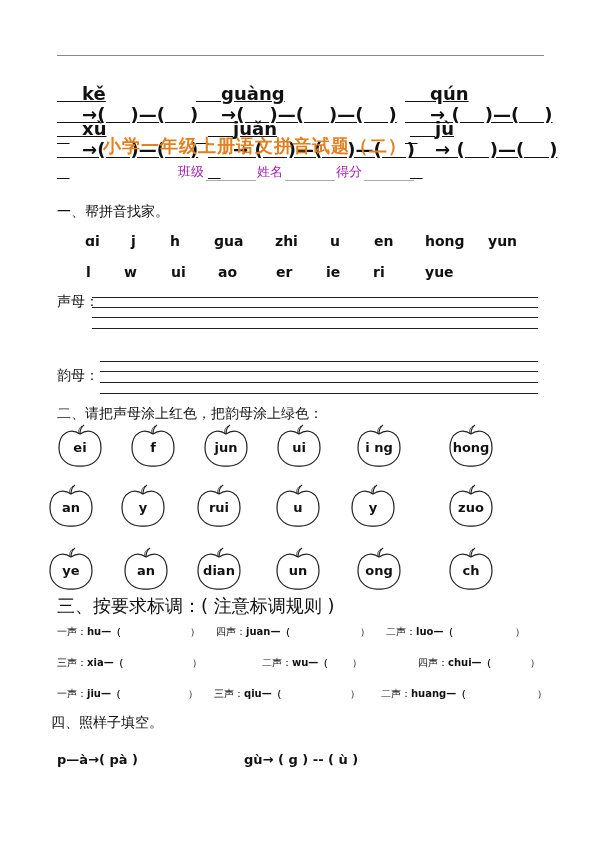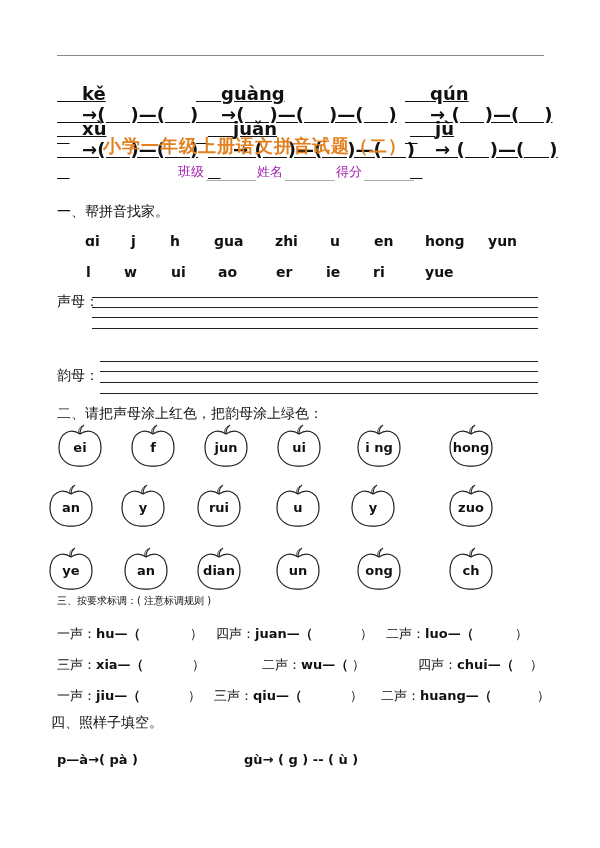--- a/index.html
+++ b/index.html
@@ -254,7 +254,7 @@
   </div>
 </div>
 
-<div class="abs section" style="left:57px; top:594px; font-size:10px;">三、按要求标调：( 注意标调规则 )</div>
+<div class="abs section" style="left:57px; top:594px; font-size:18px;">三、按要求标调：( 注意标调规则 )</div>
 
 <div>
   <div class="tone" style="left:57px; top:625px;"><span>一声：</span><b>hu—（</b></div>

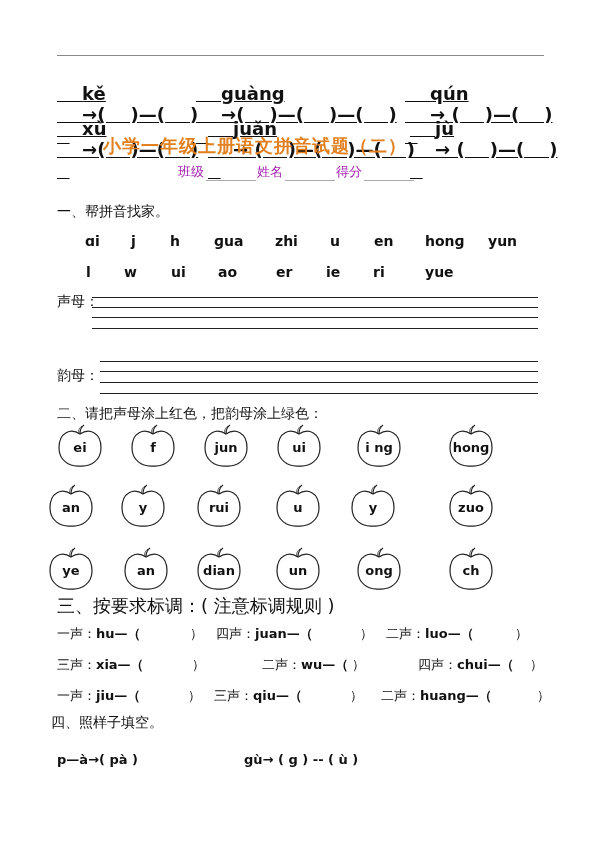--- a/index.html
+++ b/index.html
@@ -19,7 +19,7 @@
   .apple { position: absolute; width: 46px; height: 44px; }
   .apple svg { position: absolute; left: 0; top: 0; }
   .apple .lbl { position: absolute; left: 0; width: 46px; top: 16px; text-align: center; font-size: 13px; font-weight: bold; }
-  .tone { position: absolute; font-size: 13px; white-space: pre; }
+  .tone { position: absolute; font-size: 10px; white-space: pre; }
   .tone b { font-weight: bold; }
 </style>
 </head>

